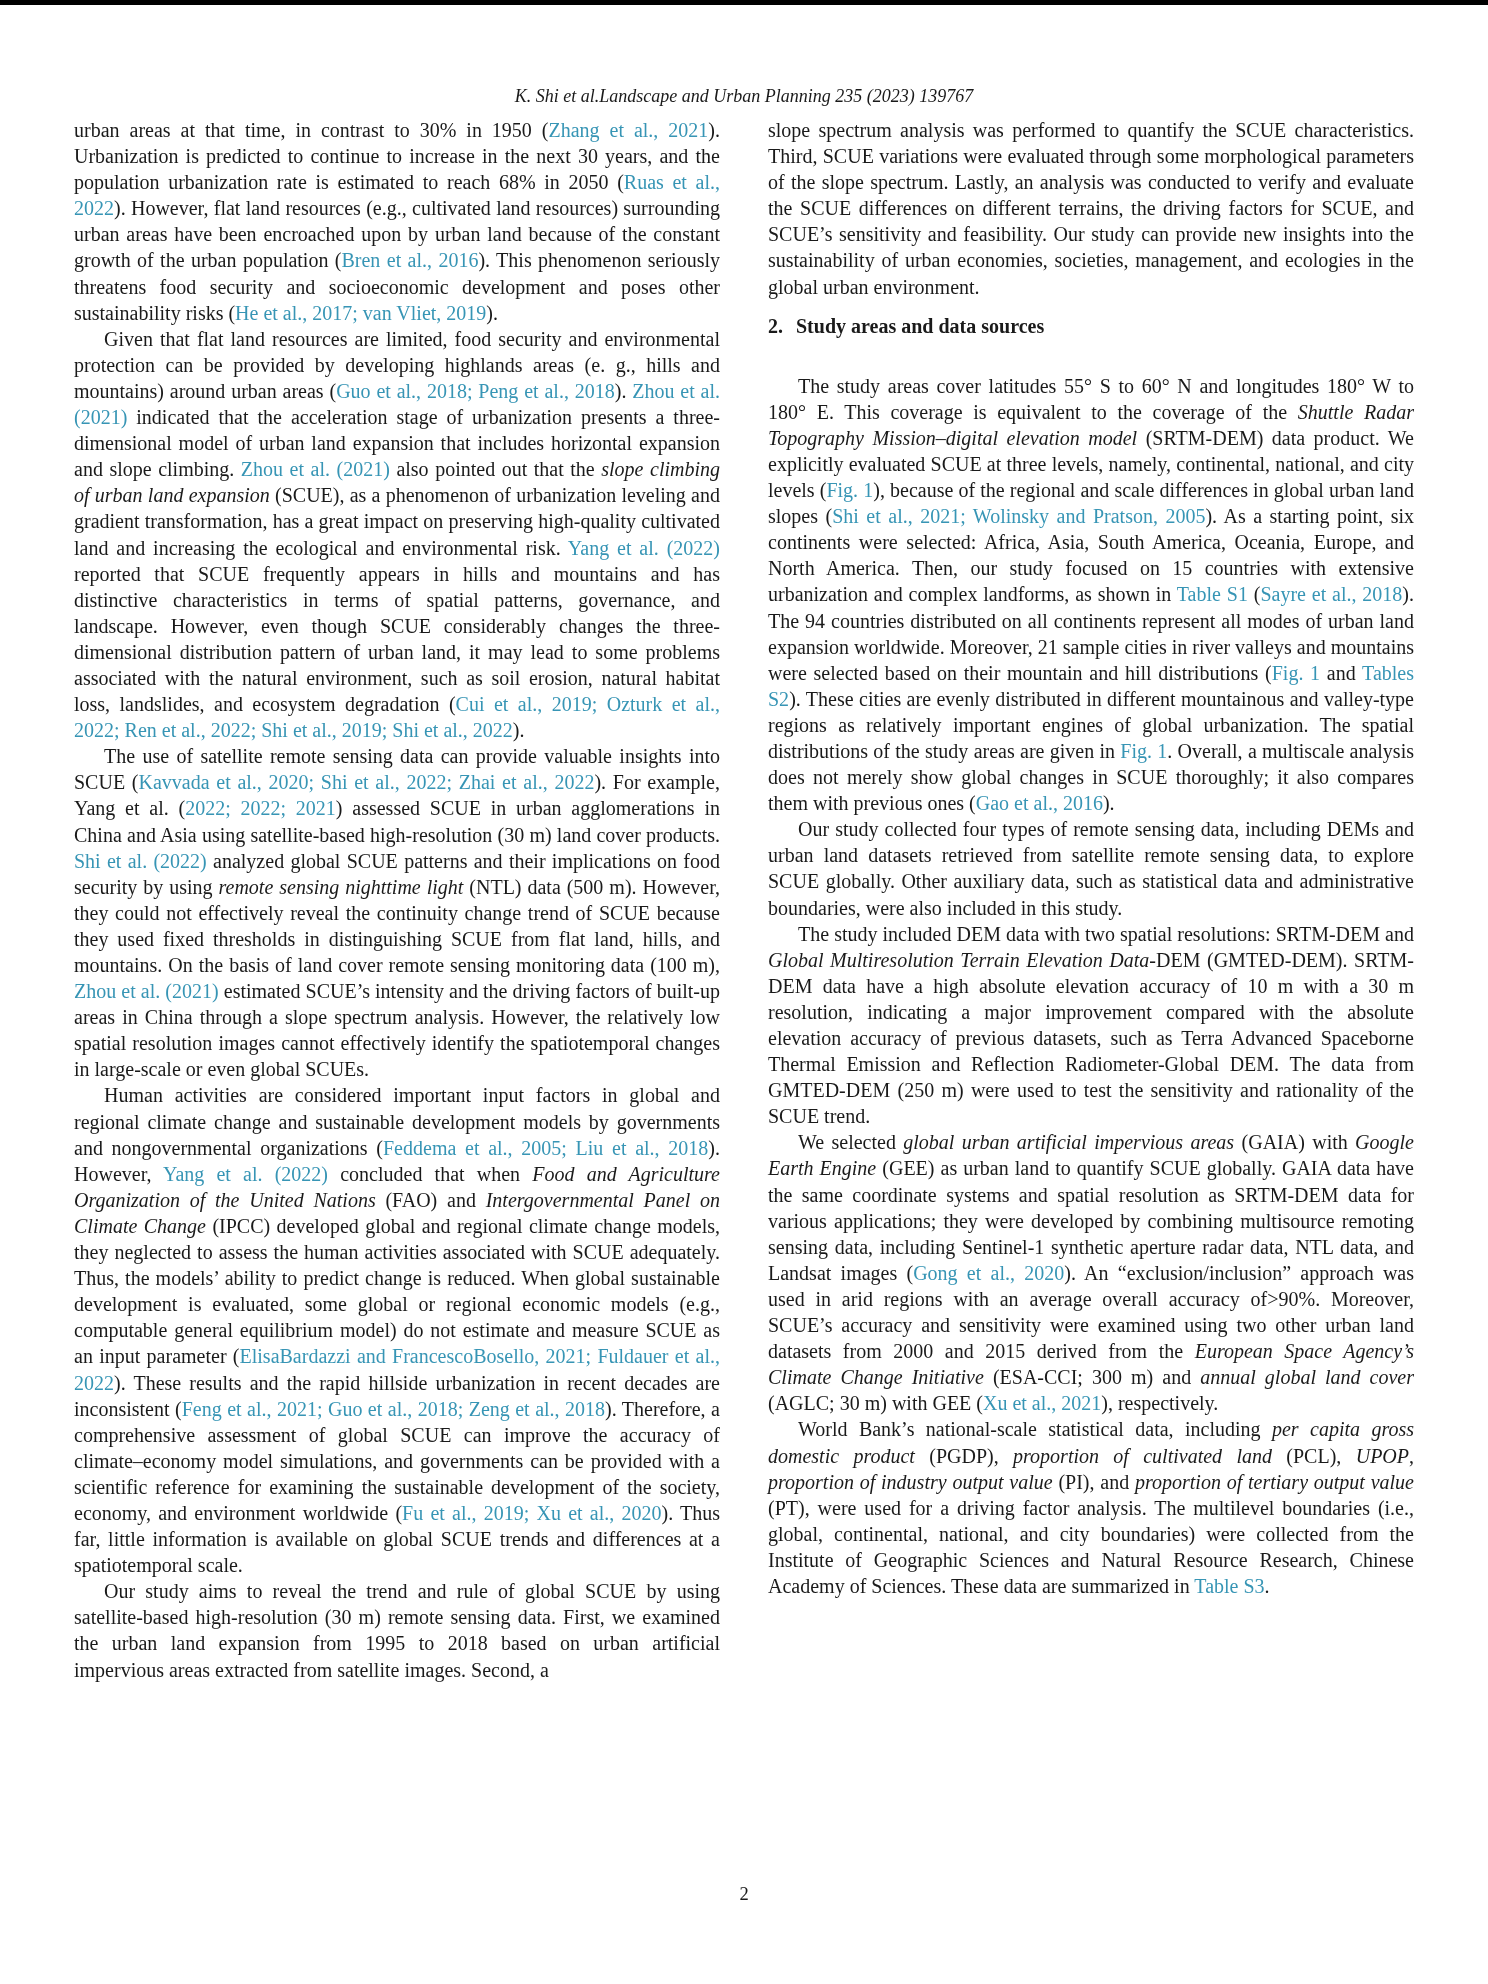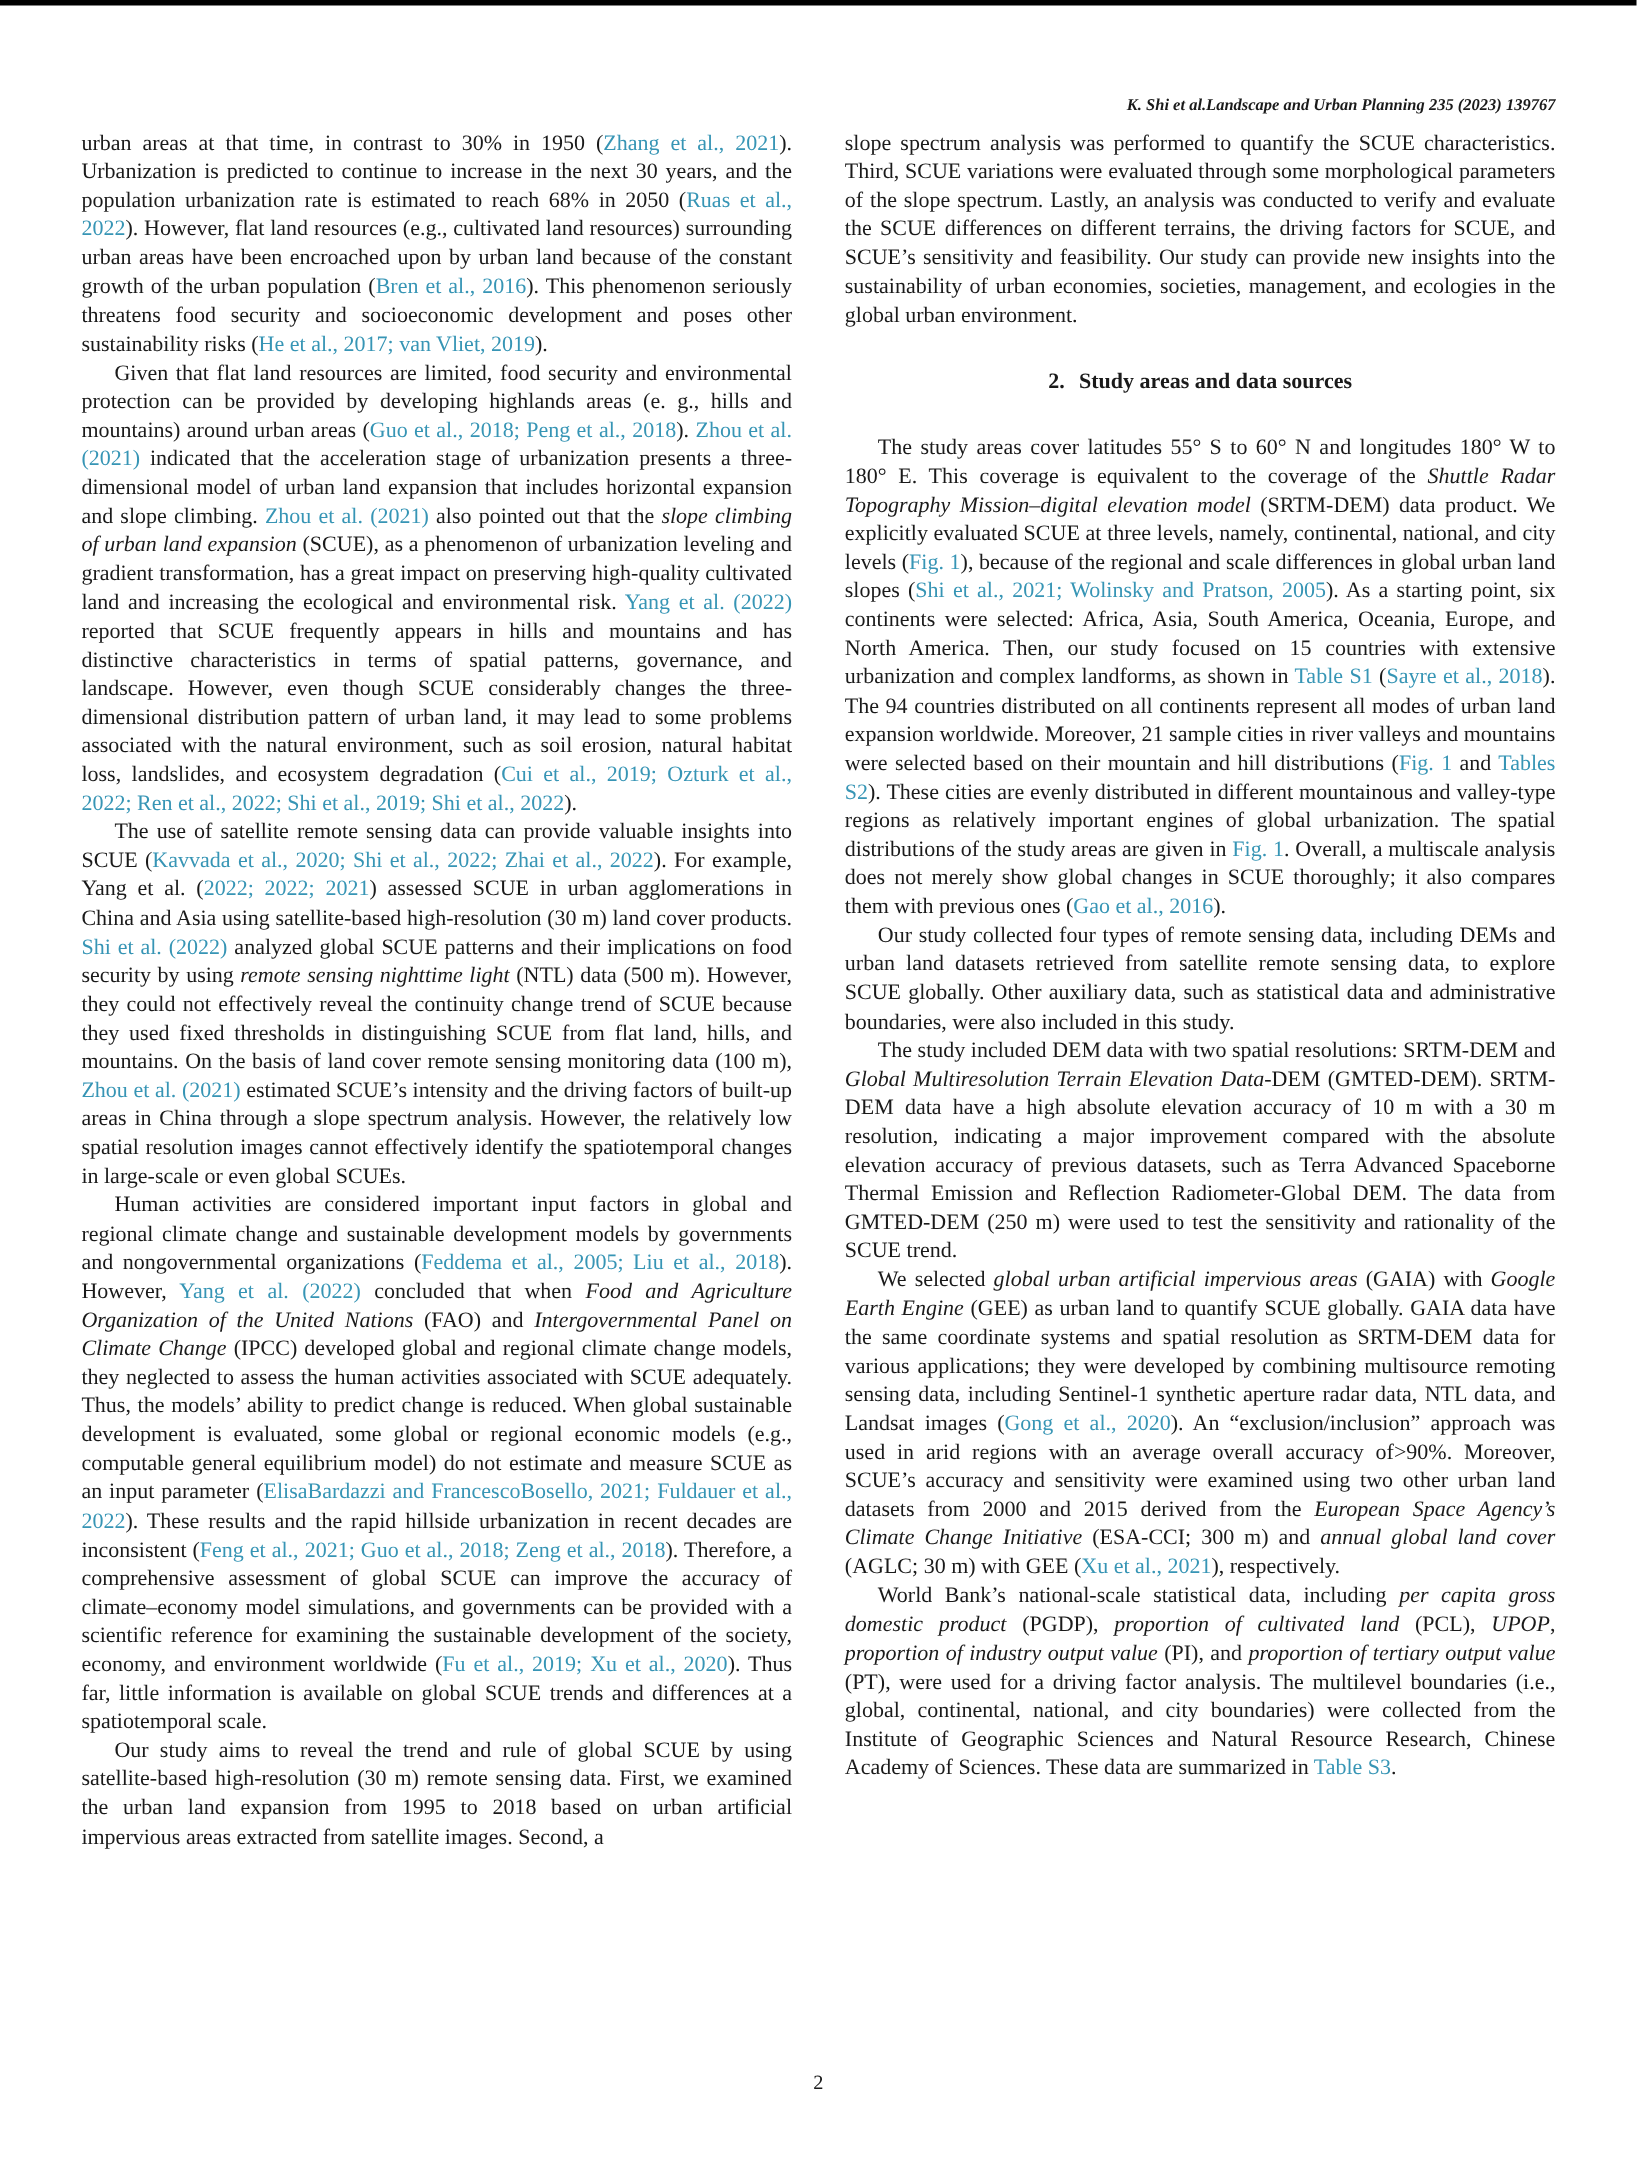--- a/index.html
+++ b/index.html
@@ -31,12 +31,11 @@
     left:74px;
     right:74px;
     display:flex;
-    justify-content:flex-end;
+    justify-content:center;
     font-style:italic;
-    font-size:15px;
+    font-size:18px;
     line-height:20px;
     color:var(--text);
-    font-weight:bold;
   }
   .columns{
     position:absolute;

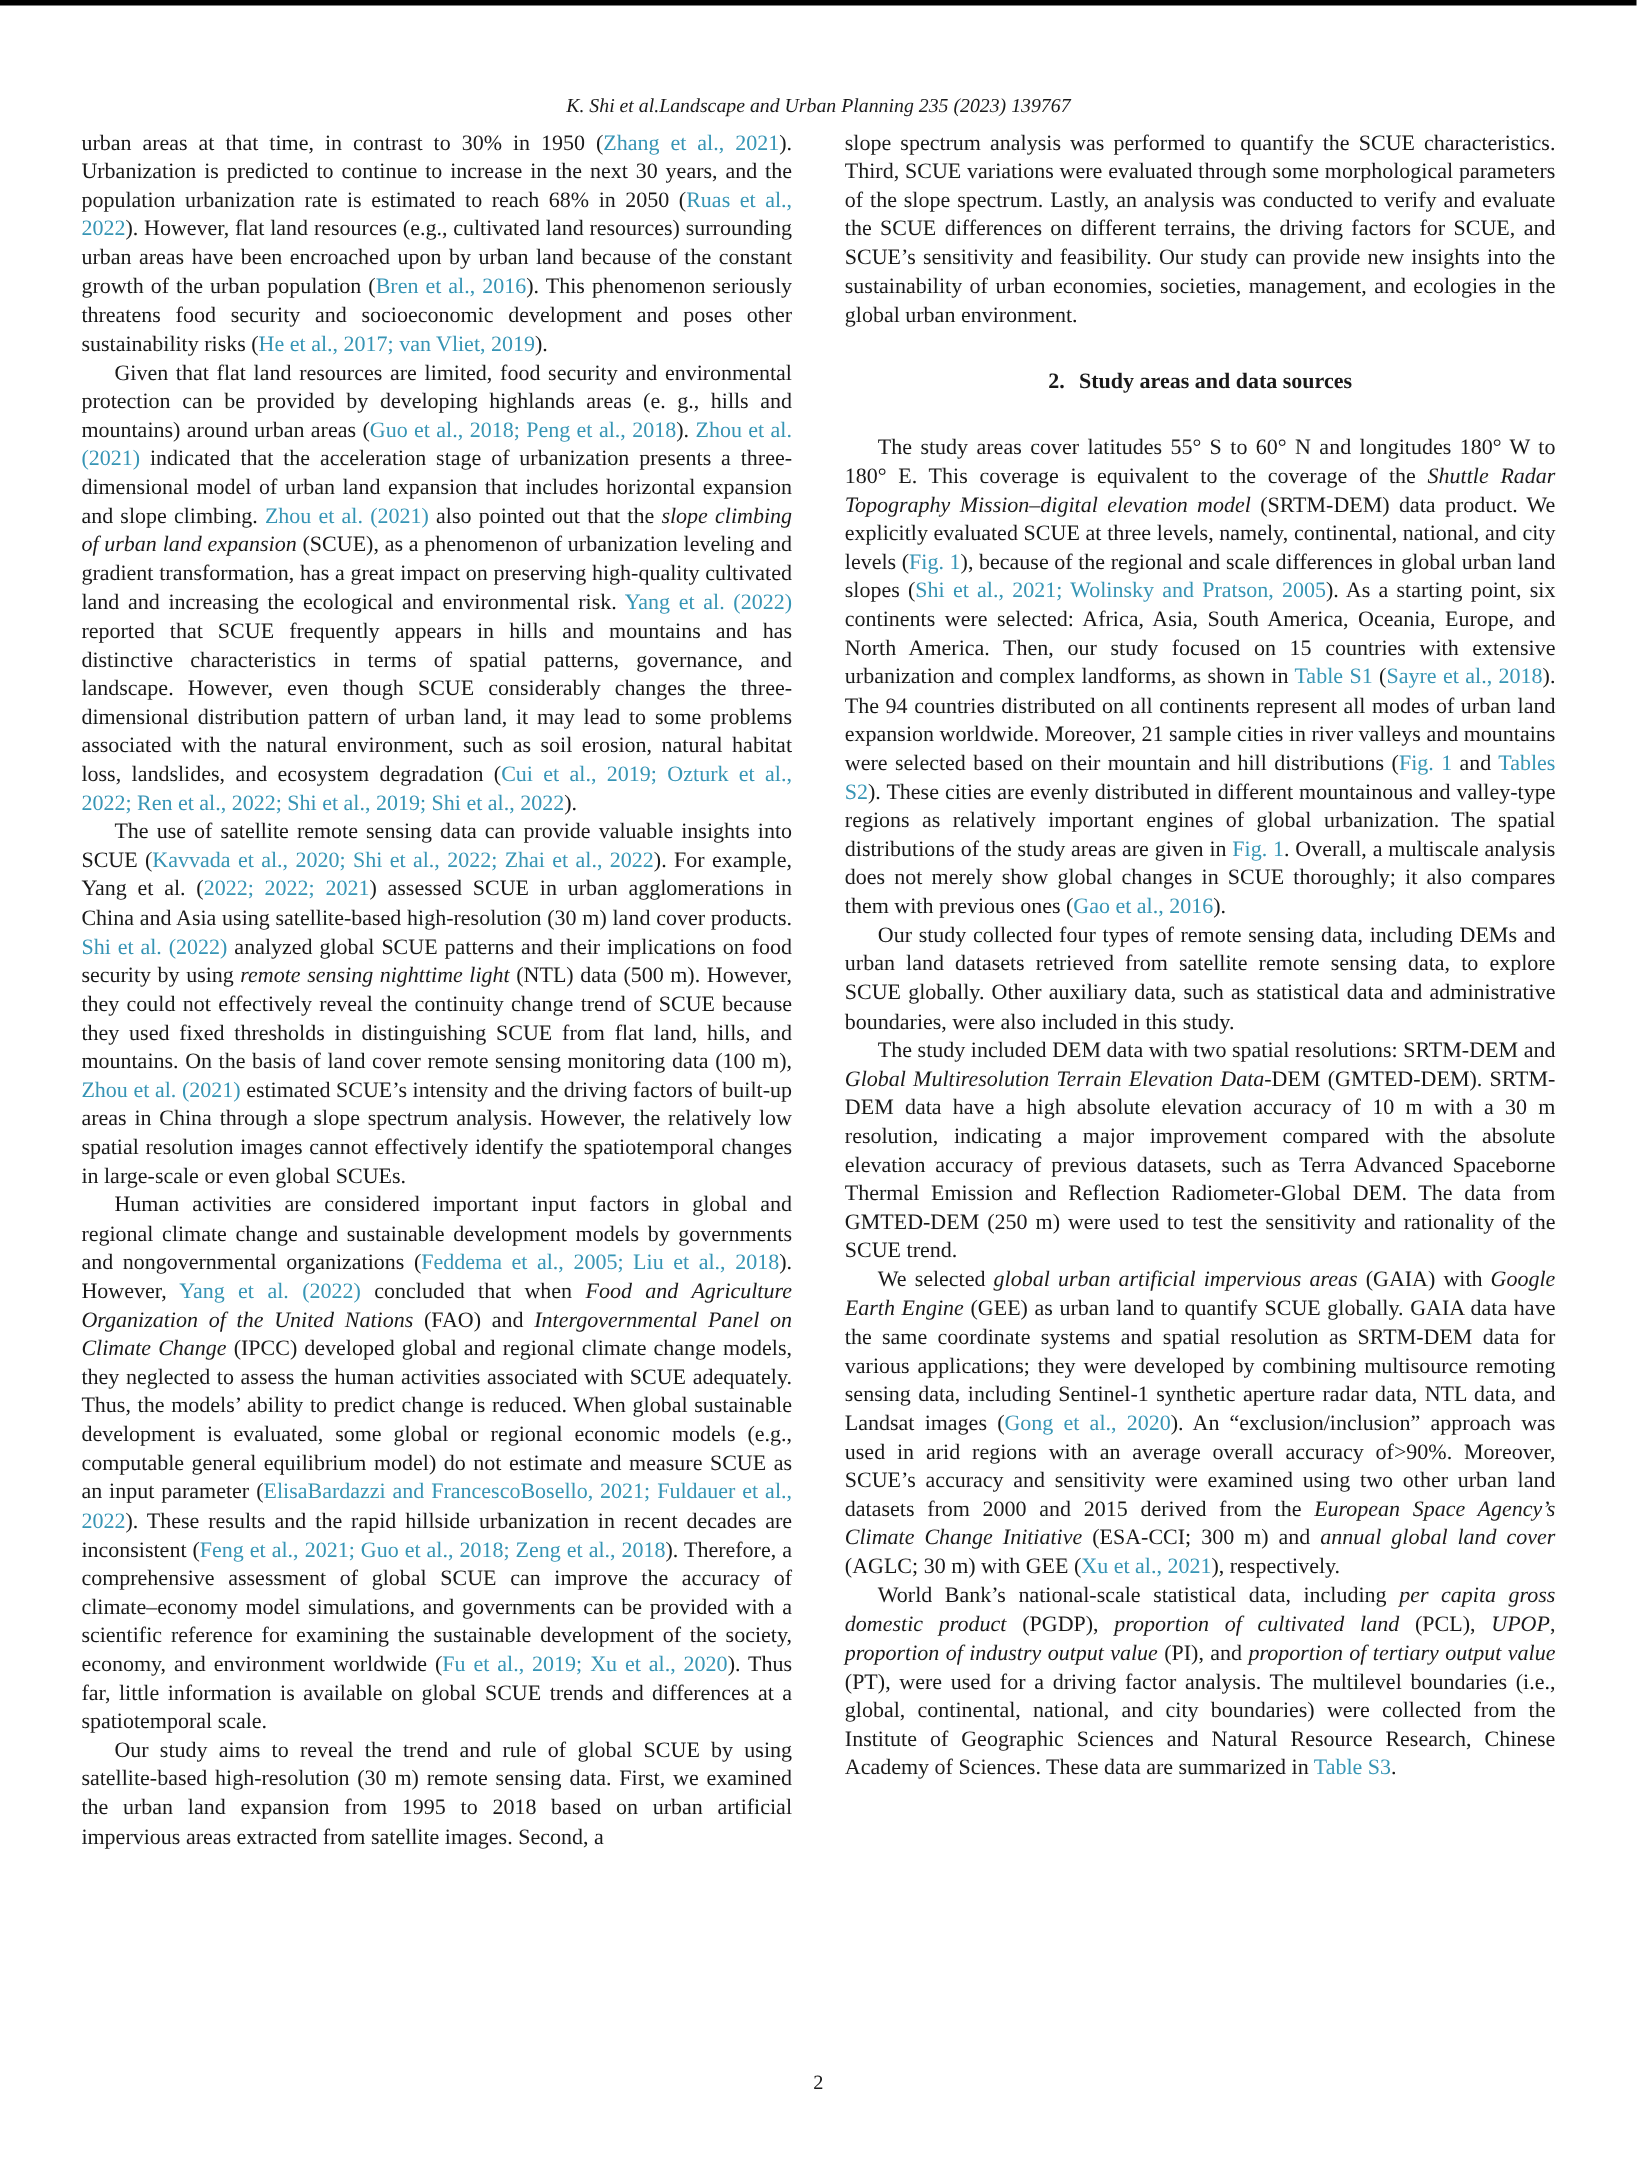--- a/index.html
+++ b/index.html
@@ -60,8 +60,8 @@
     font-size:20px;
     line-height:26px;
     font-weight:bold;
-    margin:34px 0 34px 0;
-    text-align:center;
+    margin:13px 0 34px 0;
+    text-align:left;
   }
   .section-heading .h-num{ margin-right:13px; }
   .ri{ font-style:italic; }

